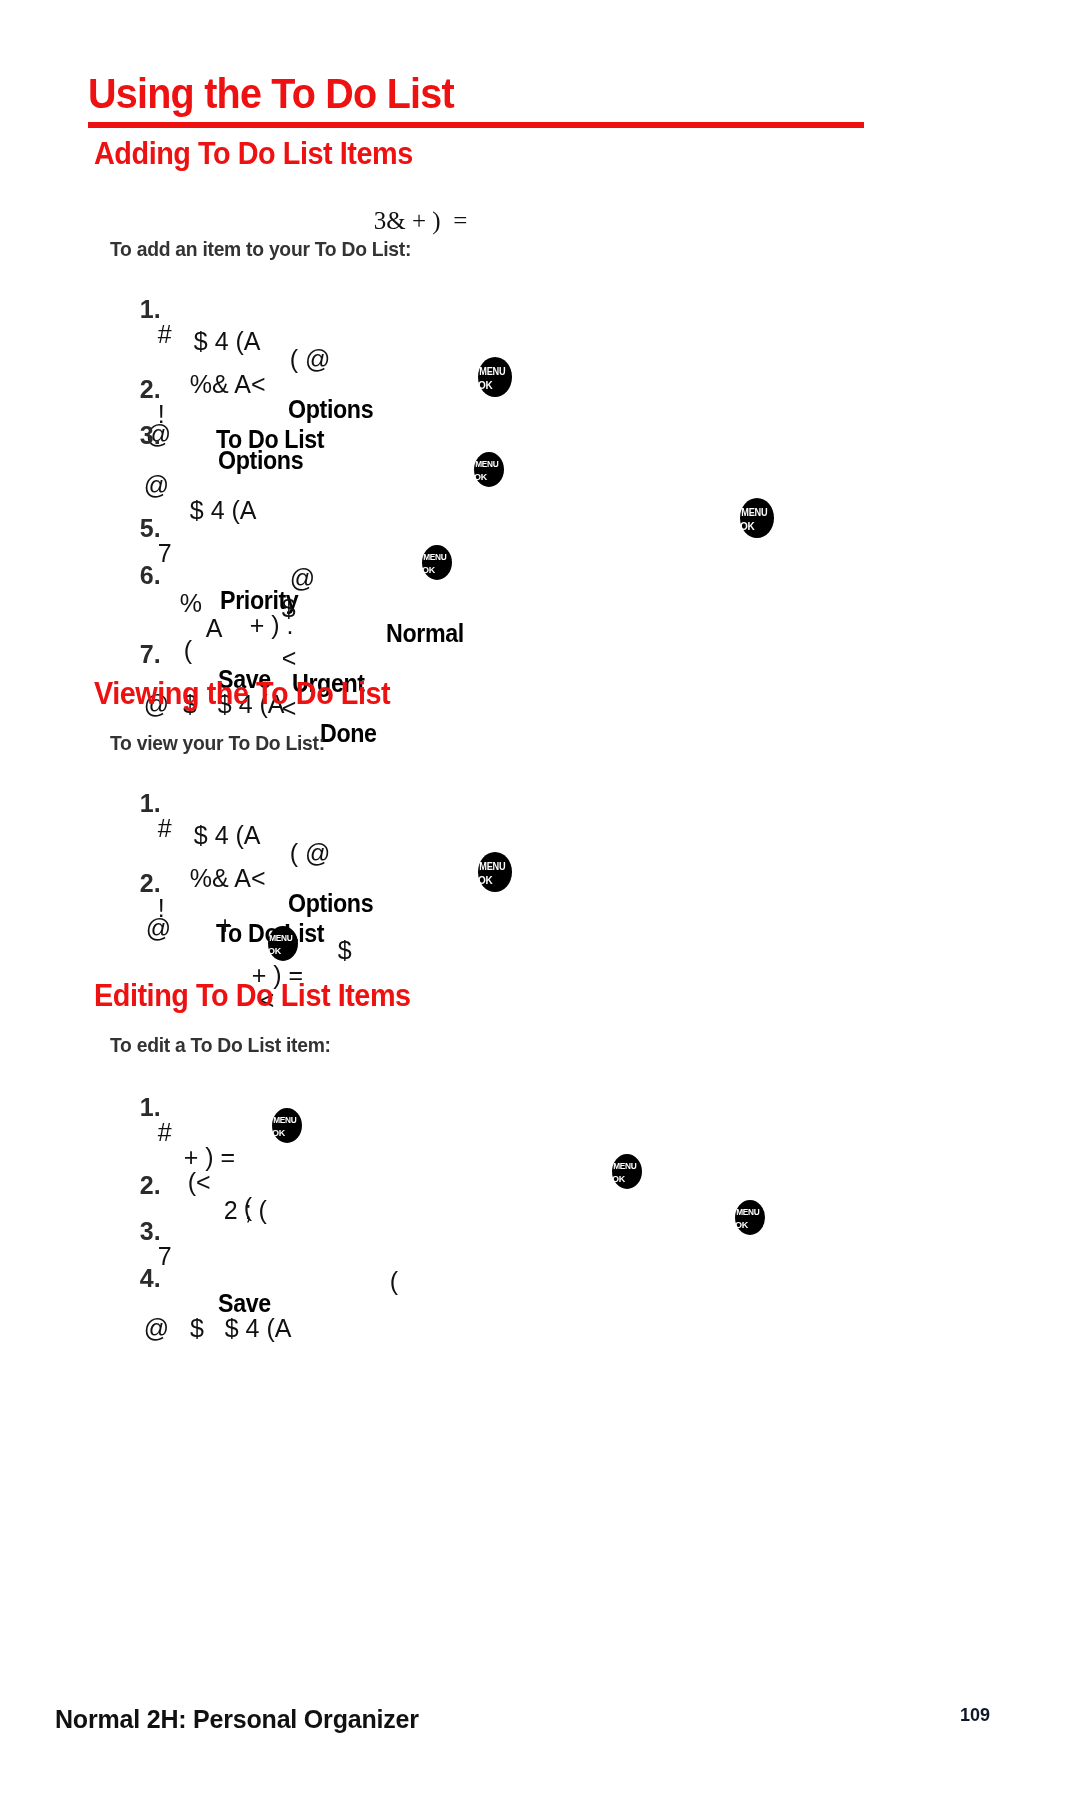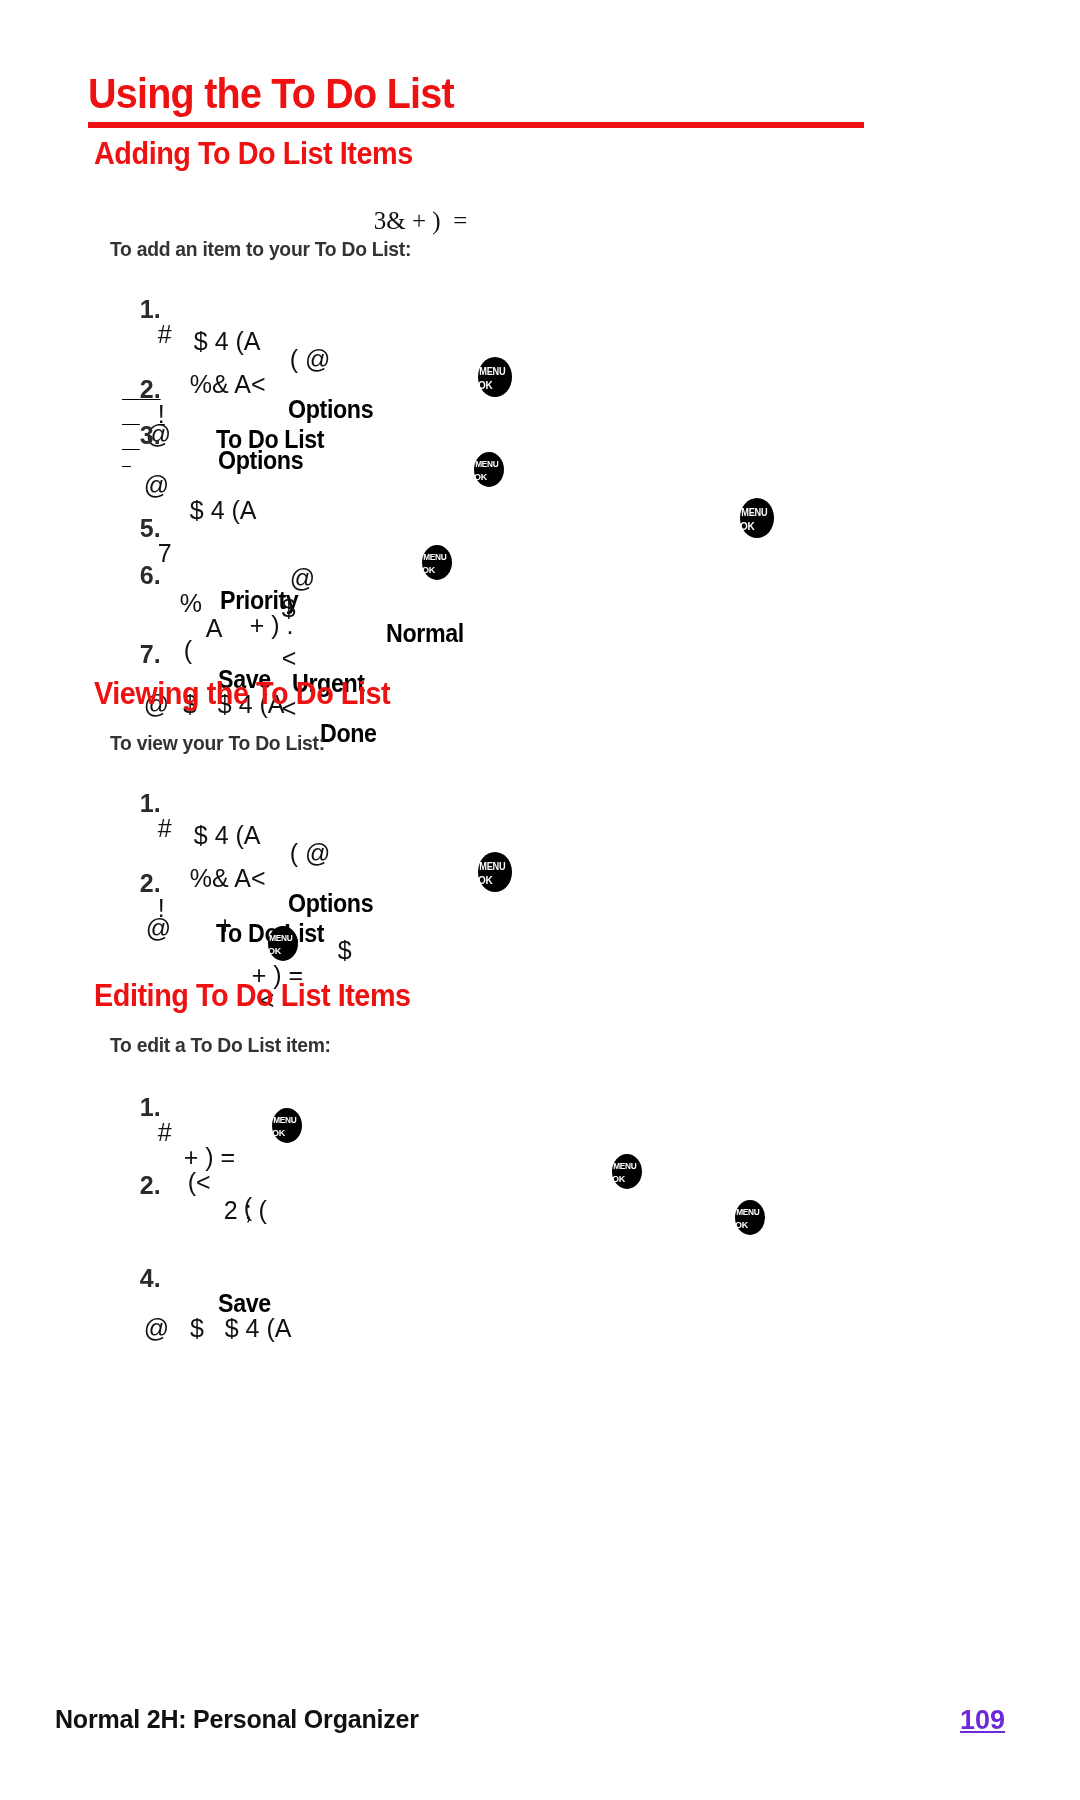--- a/index.html
+++ b/index.html
@@ -190,7 +190,7 @@
     <span class="glyph">$ 4 (A</span>
   </div>
 
-  <div class="row" style="left:122px; top:361px;text-decoration:underline;">
+  <div class="row" style="left:122px; top:361px;">
     <span class="num">2.</span>
     <span class="glyph" style="margin-left:18px;">!</span>
     <span class="ui-term" style="margin-left:76px;">To Do List</span>

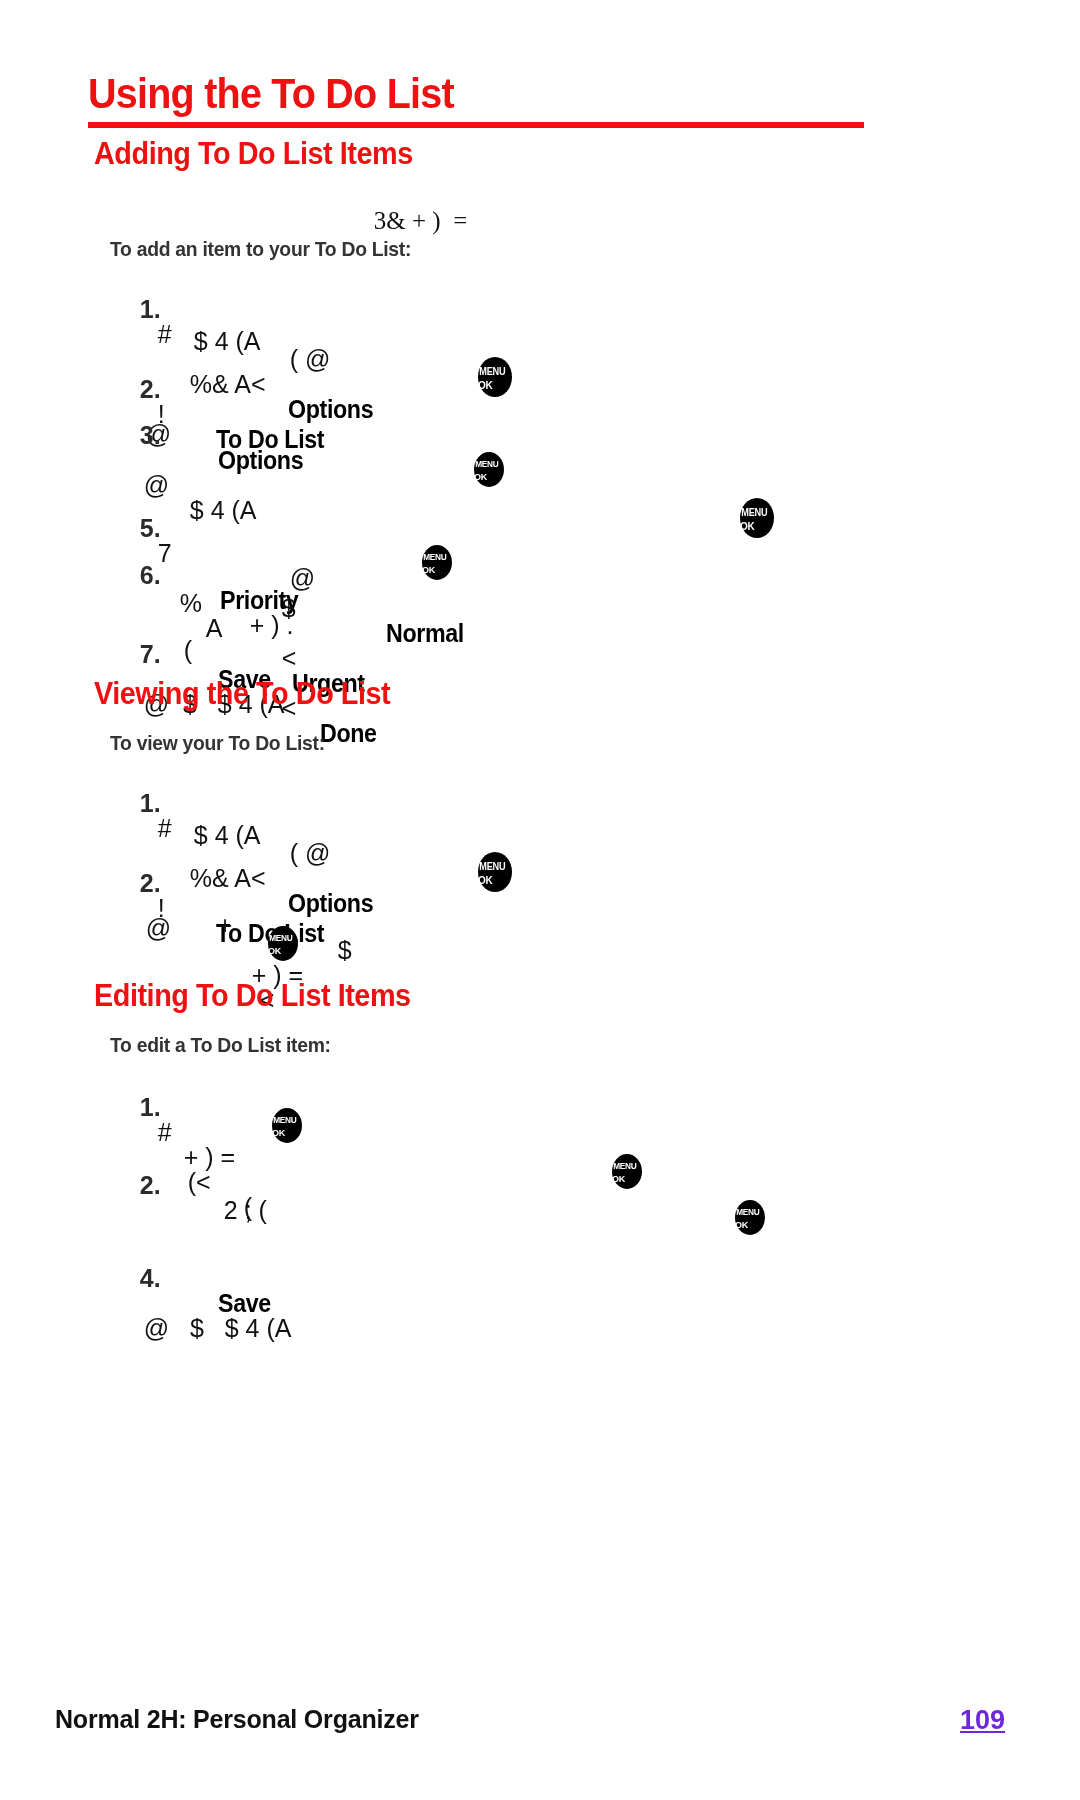--- a/index.html
+++ b/index.html
@@ -312,6 +312,11 @@
     <span class="mk-bot">OK</span>
   </span>
 
+  <div class="row" style="left:122px; top:1203px;">
+    <span class="num">3.</span>
+    <span class="glyph" style="margin-left:18px;">7</span>
+    <span class="glyph" style="margin-left:250px;">(</span>
+  </div>
   <span class="menukey small" style="left:735px; top:1200px;">
     <span class="mk-top">MENU</span>
     <span class="mk-bot">OK</span>

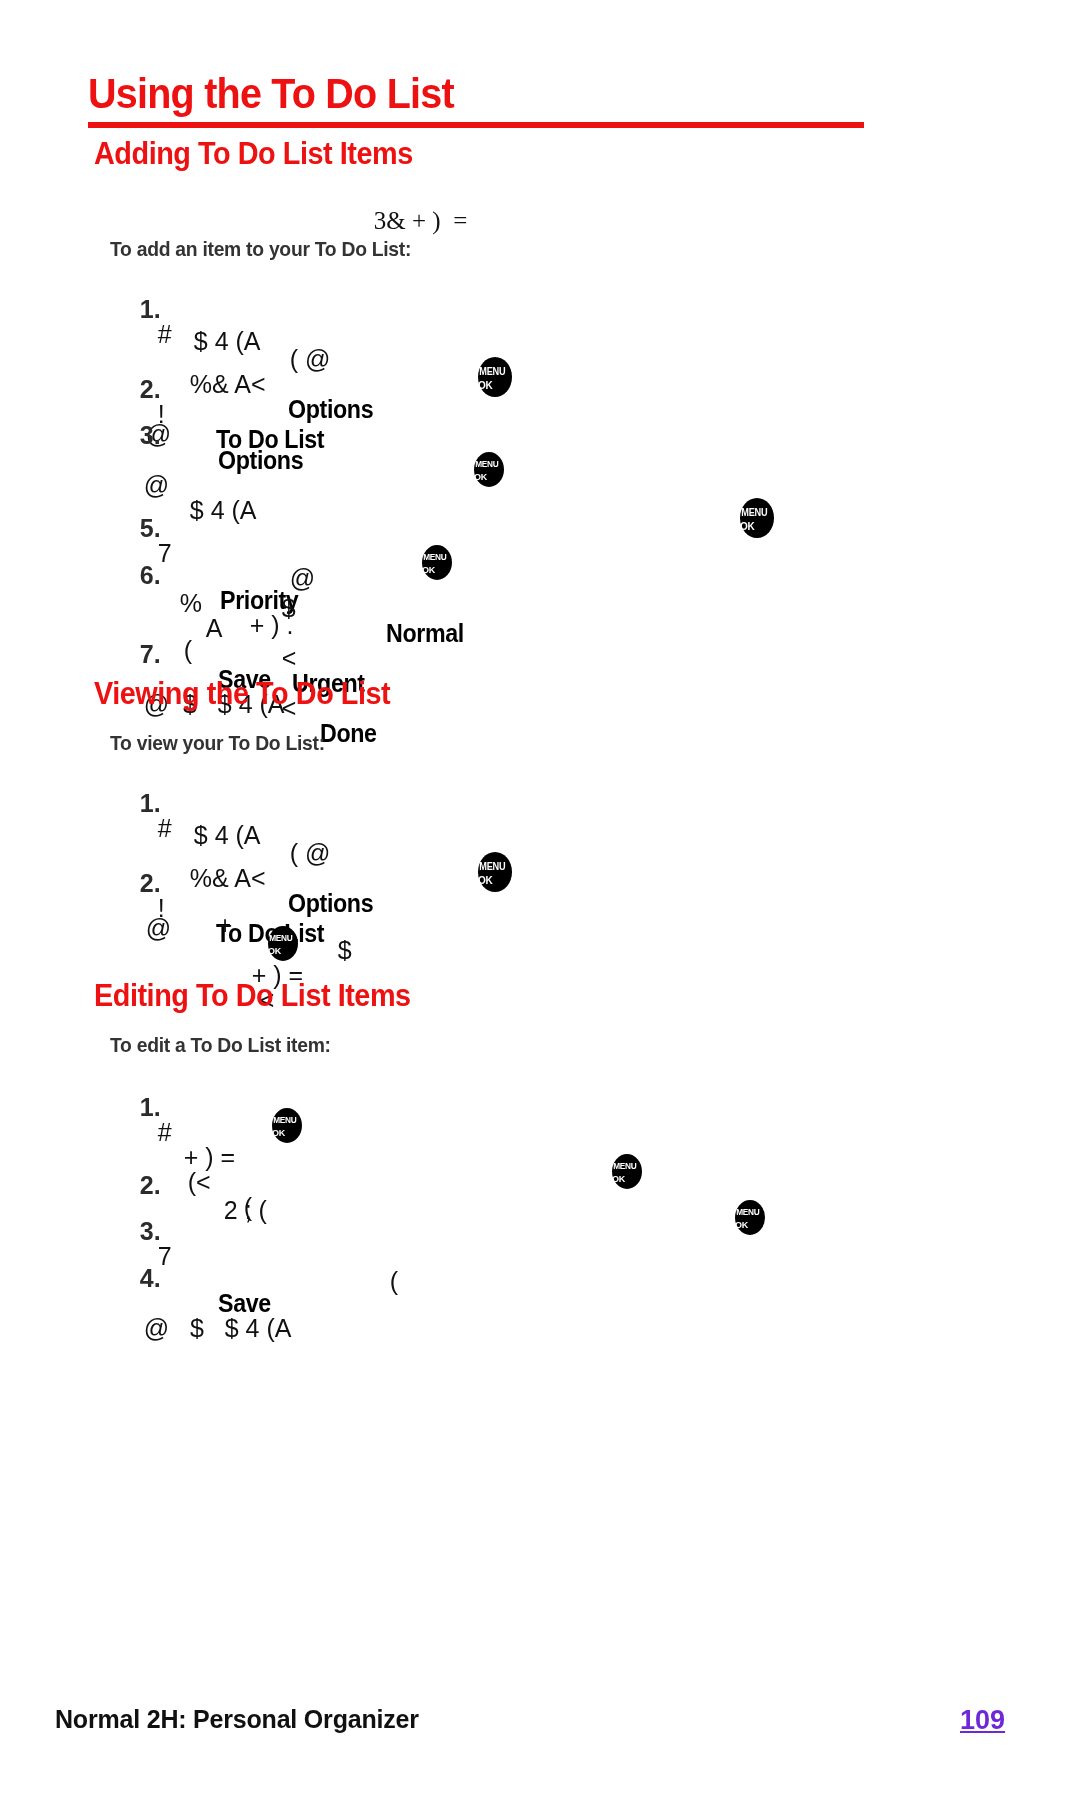--- a/index.html
+++ b/index.html
@@ -153,11 +153,10 @@
     position: absolute;
     left: 960px;
     top: 1705px;
-    font-size: 27px;
-    font-weight: bold;
-    color: #6d28d9;
-    white-space: nowrap;
-    text-decoration: underline;
+    font-size: 18px;
+    font-weight: bold;
+    color: #0f172a;
+    white-space: nowrap;
   }
 </style>
 </head>

